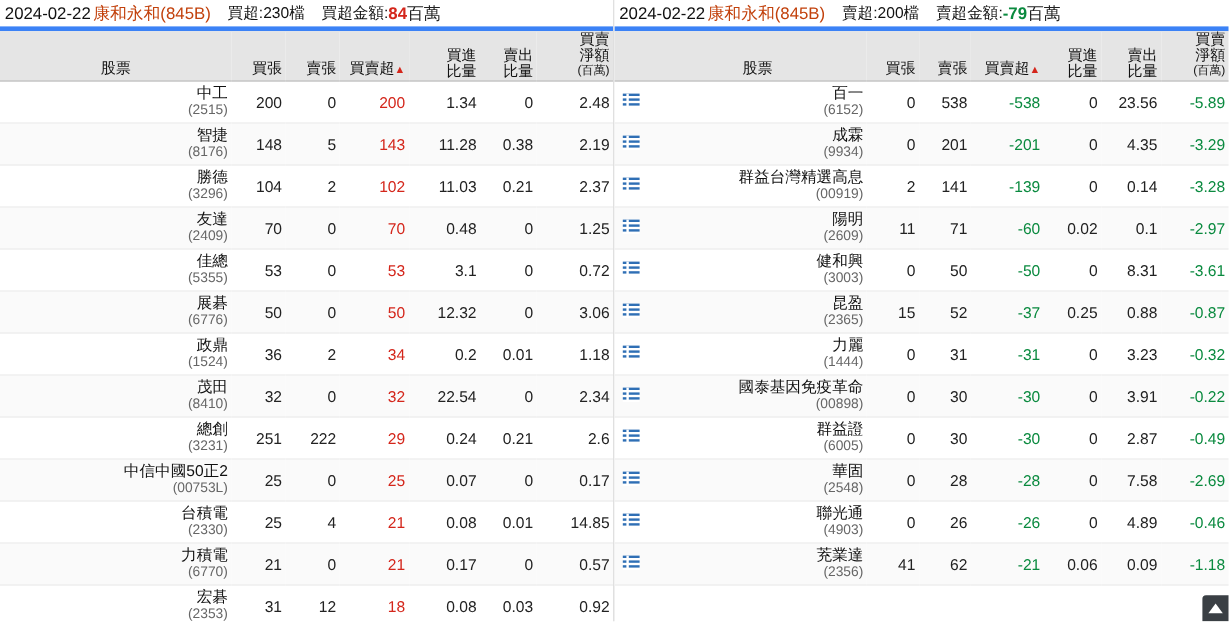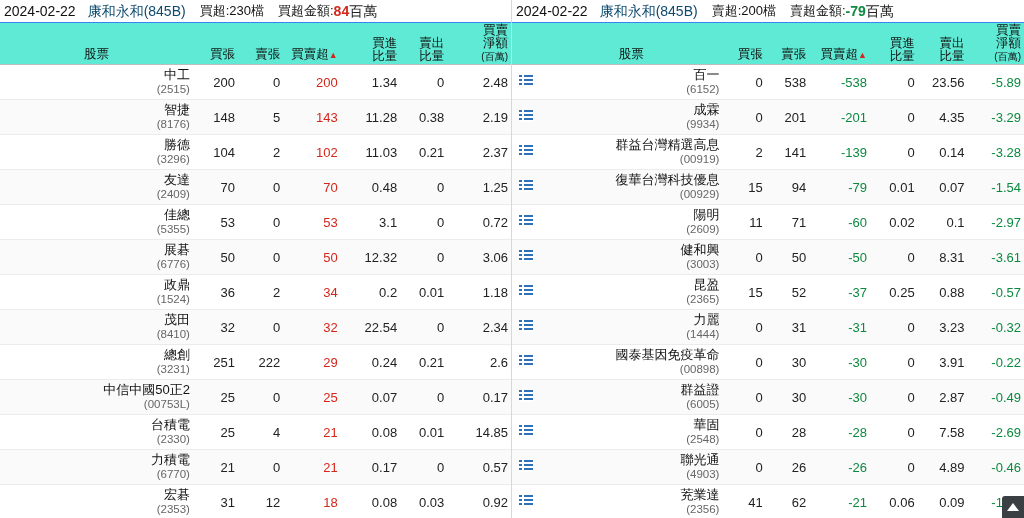--- a/index.html
+++ b/index.html
@@ -17,7 +17,7 @@
   
   .titlebar{
     height:22px;line-height:22px;
-    border-bottom:1px solid #3b82f6;
+    border-bottom:4px solid #3b82f6;
     display:flex;align-items:center;
     padding-left:4px;
     font-size:14px;white-space:nowrap;

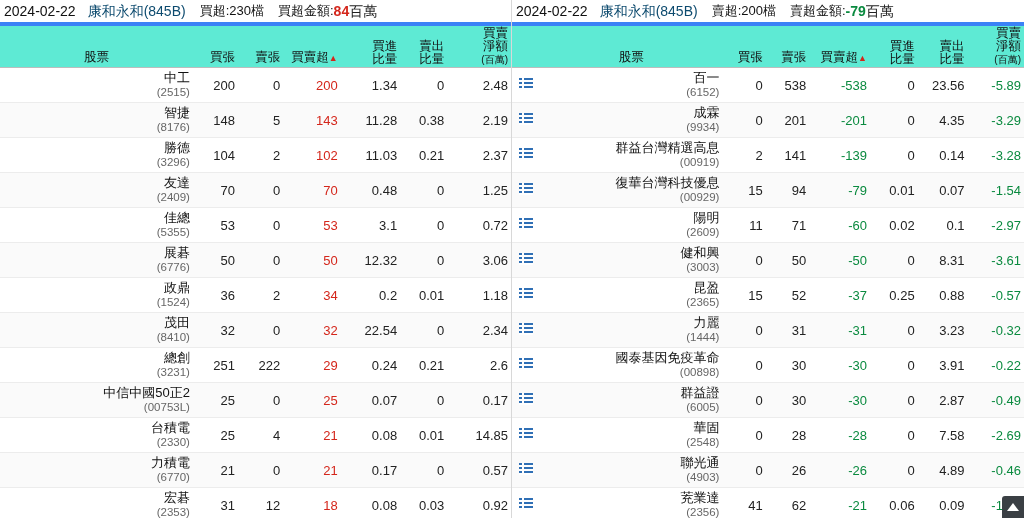--- a/index.html
+++ b/index.html
@@ -24,7 +24,7 @@
     background:#ffffff;
   }
   .titlebar .date{font-size:14px;color:#111;}
-  .titlebar .stock{font-size:14px;color:#0c4a6e;margin-left:12px;}
+  .titlebar .stock{font-size:14px;color:#c2410c;margin-left:2px;}
   .titlebar .seg{margin-left:14px;font-size:13px;color:#111;}
   .titlebar .num-red{color:#d4261b;font-weight:bold;}
   .titlebar .num-green{color:#0a8a3f;font-weight:bold;}

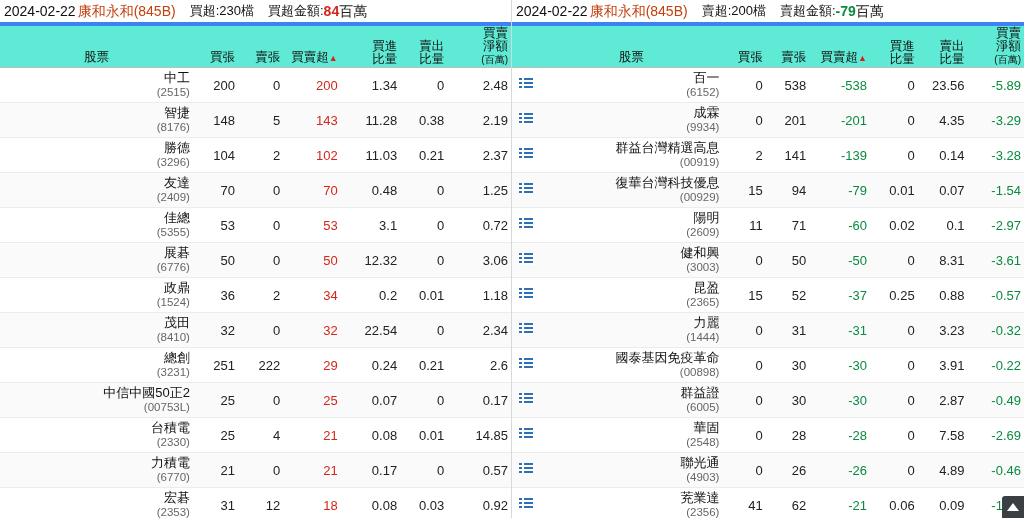--- a/index.html
+++ b/index.html
@@ -40,7 +40,7 @@
     padding:1px 3px;
     vertical-align:bottom;
     text-align:right;
-    background:#5eead4;
+    background:#e5e5e5;
     height:34px;
     box-sizing:border-box;
   }

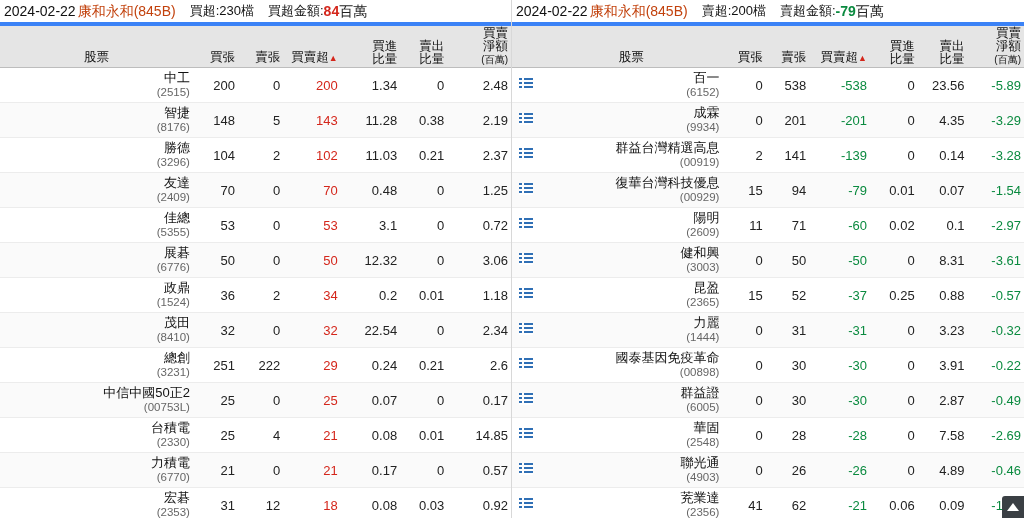--- a/index.html
+++ b/index.html
@@ -412,19 +412,6 @@
         <tr>
           <td class="icn"><span class="grid-icon"></span></td>
           <td class="nm">
-              <span class="n">復華台灣科技優息</span>
-              <span class="code">(00929)</span>
-            </td>
-          <td>15</td>
-          <td>94</td>
-          <td class="neg">-79</td>
-          <td>0.01</td>
-          <td>0.07</td>
-          <td class="neg">-1.54</td>
-        </tr>
-        <tr>
-          <td class="icn"><span class="grid-icon"></span></td>
-          <td class="nm">
               <span class="n">陽明</span>
               <span class="code">(2609)</span>
             </td>

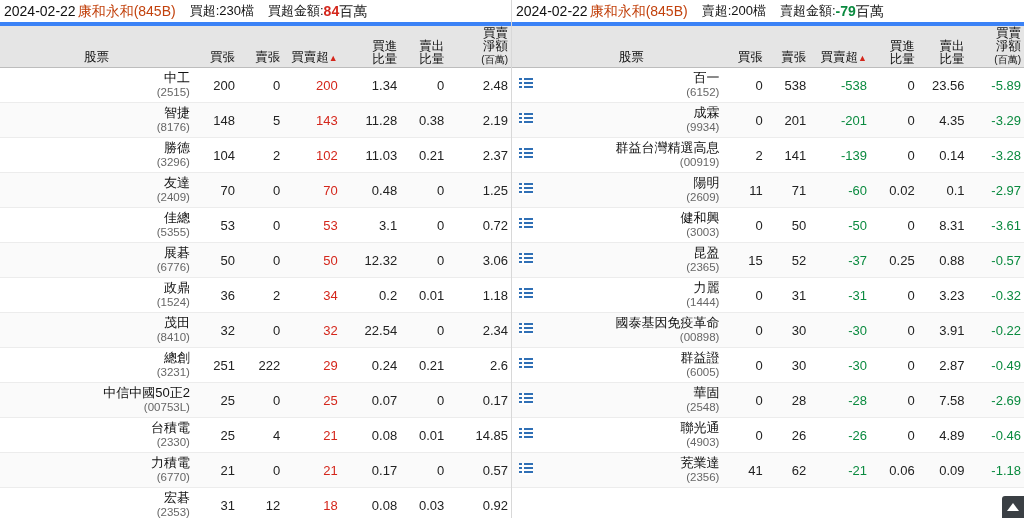--- a/index.html
+++ b/index.html
@@ -446,7 +446,7 @@
           <td class="neg">-37</td>
           <td>0.25</td>
           <td>0.88</td>
-          <td class="neg">-0.57</td>
+          <td class="neg">-0.87</td>
         </tr>
         <tr>
           <td class="icn"><span class="grid-icon"></span></td>

